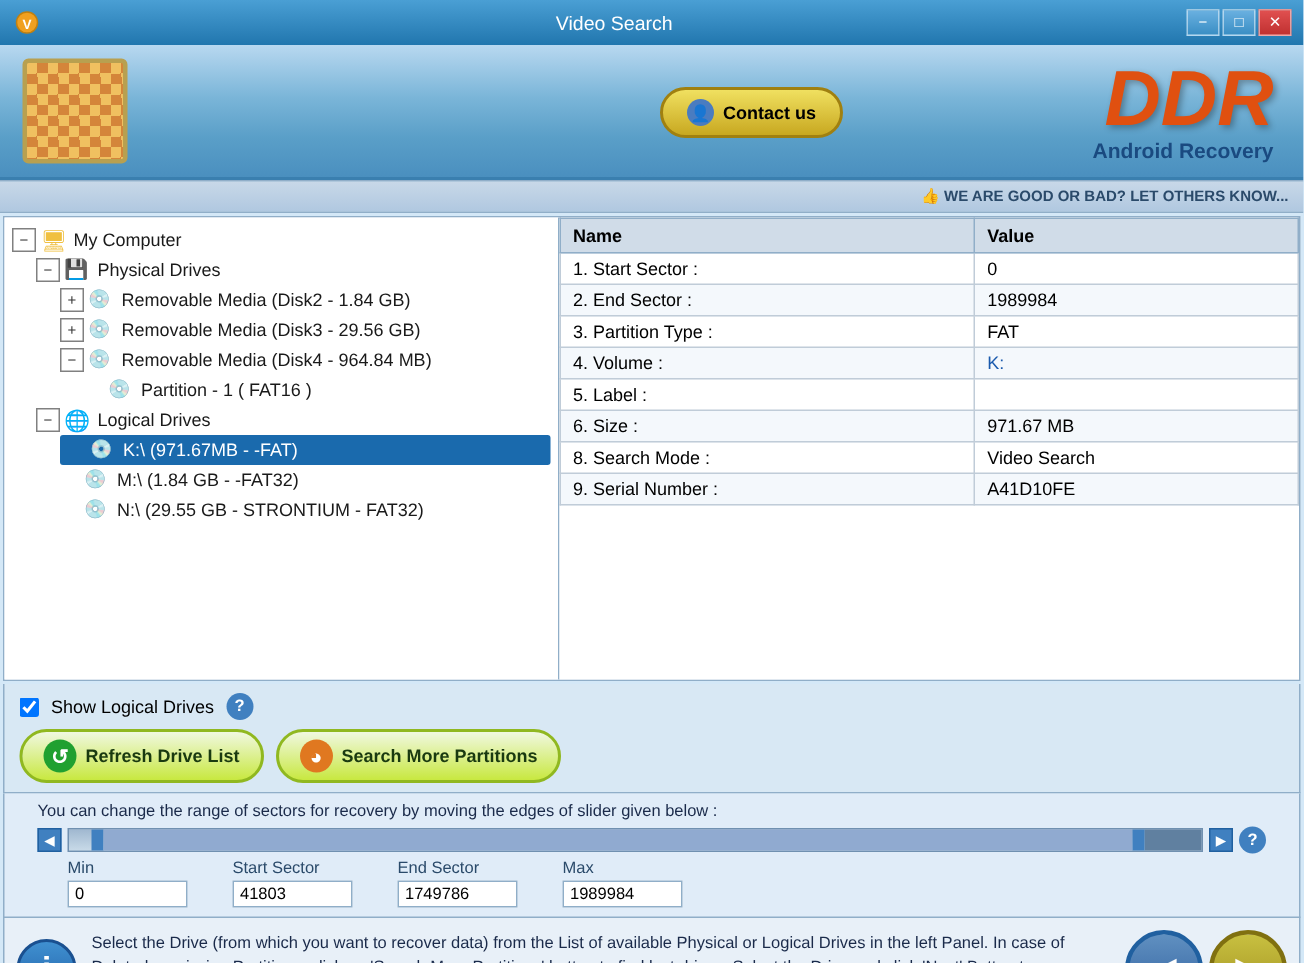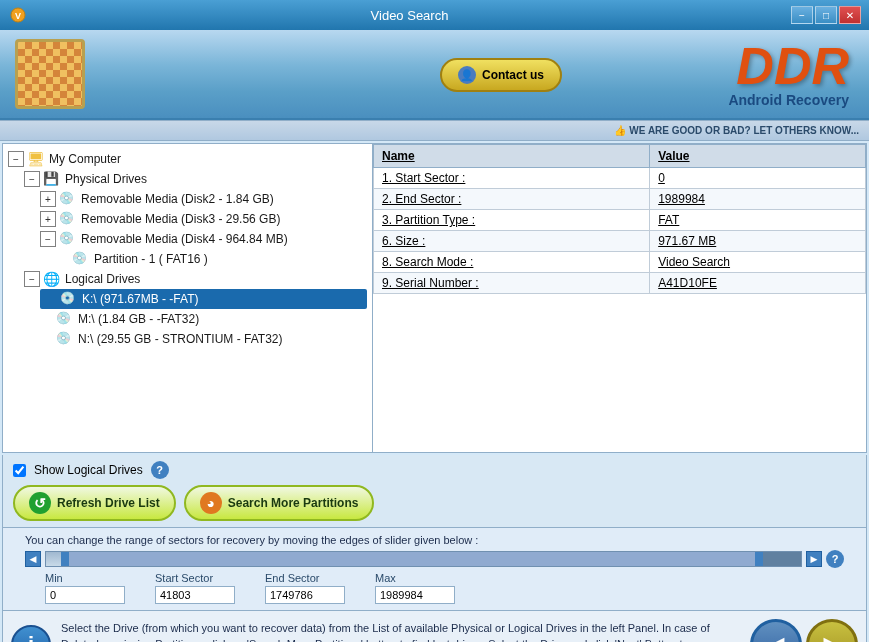--- a/index.html
+++ b/index.html
@@ -188,7 +188,6 @@
     .prop-table {
       width: 100%;
       border-collapse: collapse;
-      text-decoration: underline;
     }
     .prop-table th {
       background: #d0dce8;

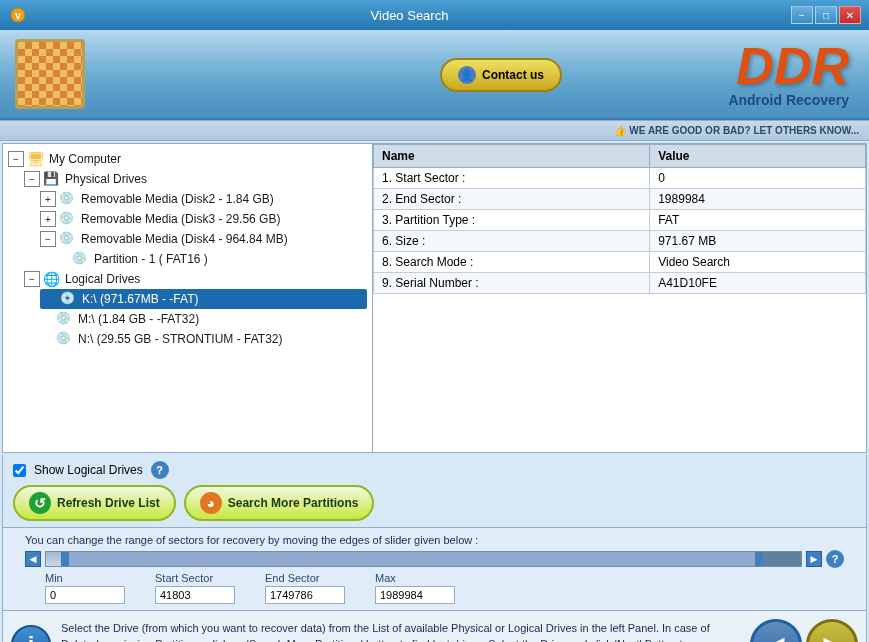--- a/index.html
+++ b/index.html
@@ -539,6 +539,10 @@
             <td>FAT</td>
           </tr>
           <tr>
+            <td>4. Volume :</td>
+            <td style="color: rgb(26, 90, 173);">K:</td>
+          </tr>
+          <tr>
             <td>6. Size :</td>
             <td>971.67 MB</td>
           </tr>

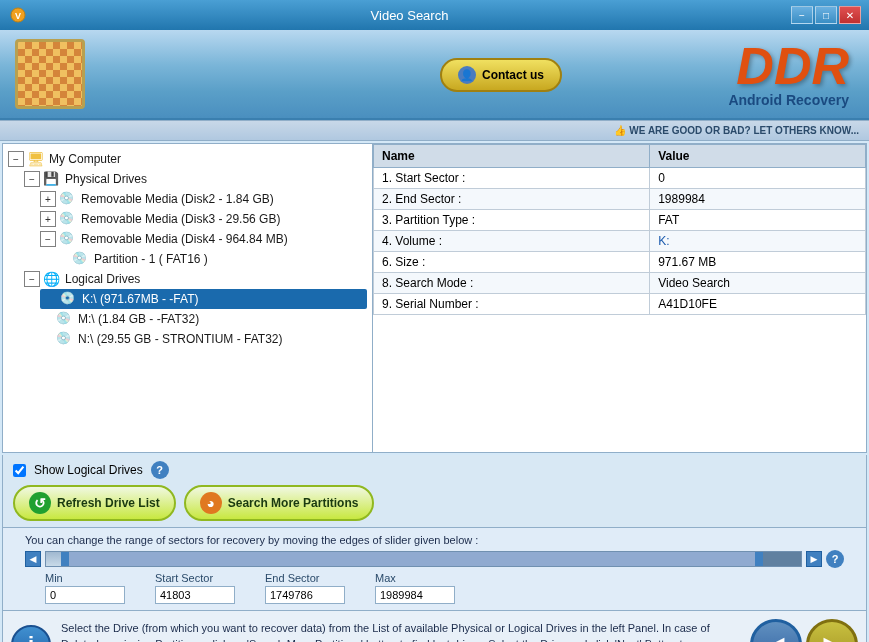--- a/index.html
+++ b/index.html
@@ -543,6 +543,10 @@
             <td style="color: rgb(26, 90, 173);">K:</td>
           </tr>
           <tr>
+            <td>5. Label :</td>
+            <td></td>
+          </tr>
+          <tr>
             <td>6. Size :</td>
             <td>971.67 MB</td>
           </tr>

